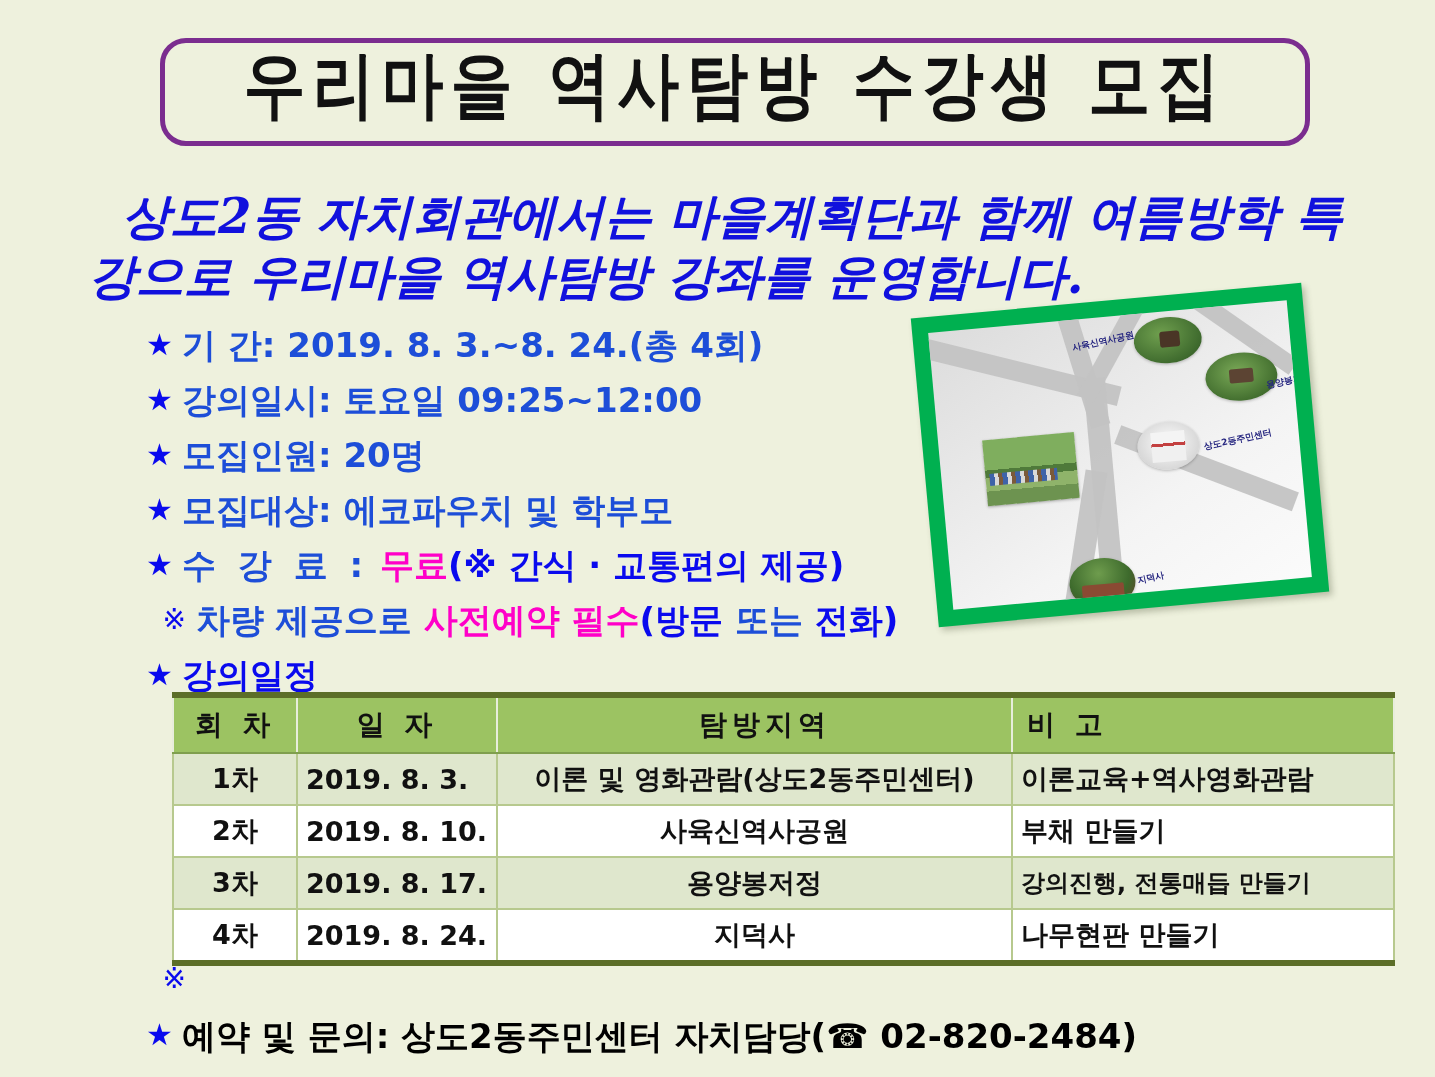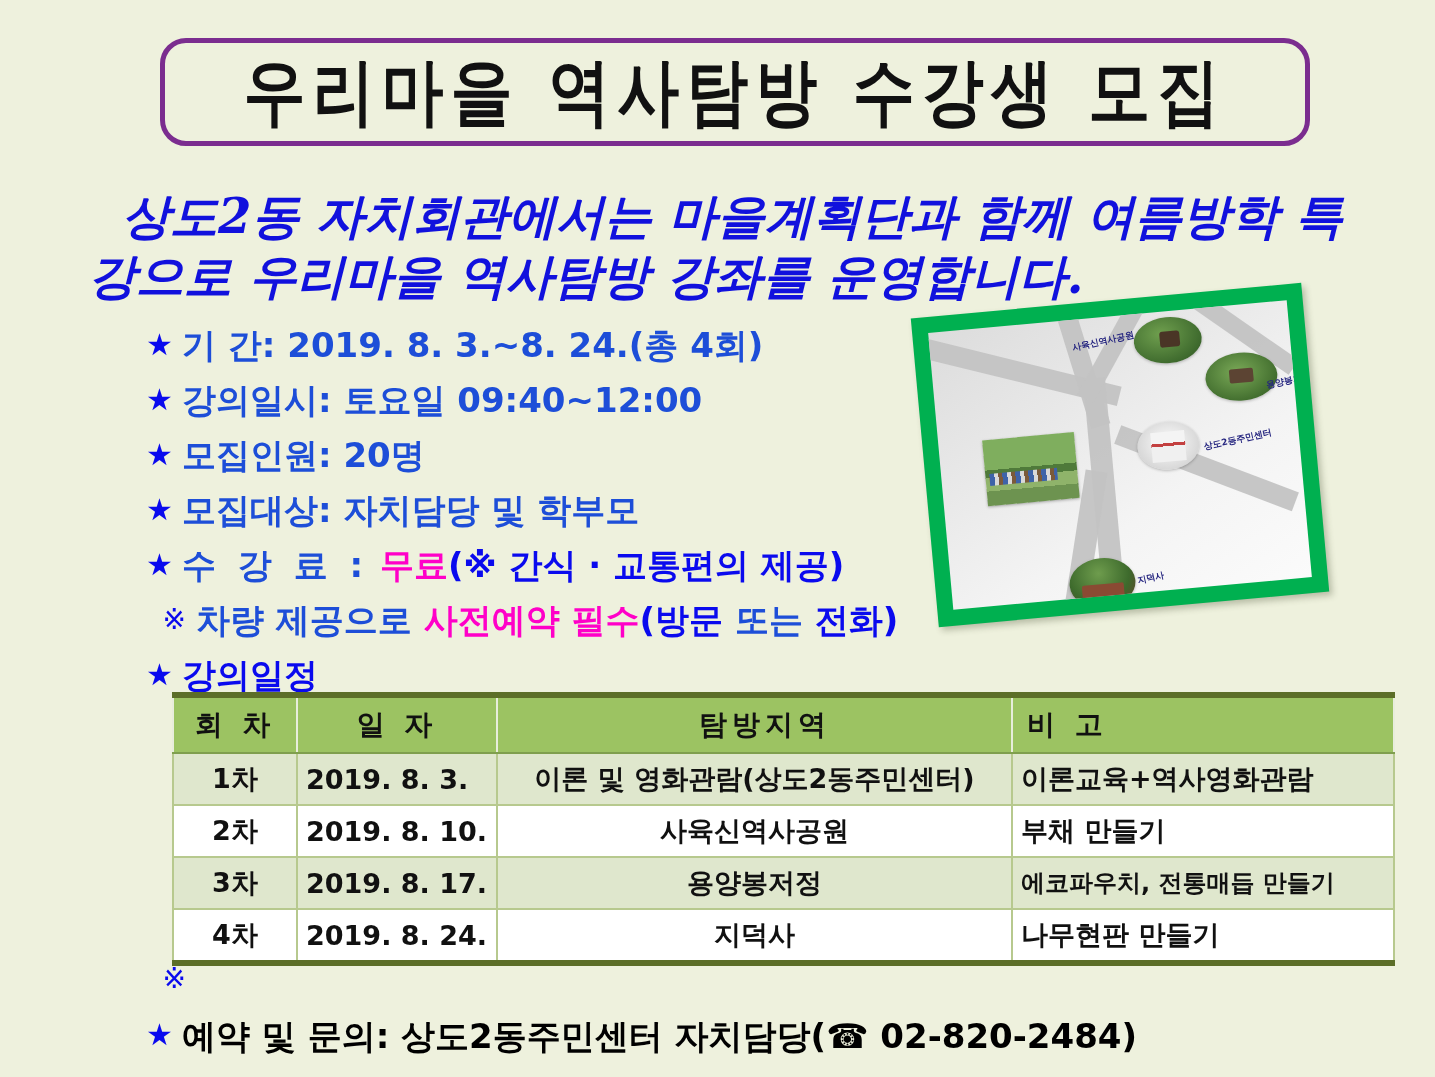--- a/index.html
+++ b/index.html
@@ -28,7 +28,7 @@
     border-radius: 26px;
     box-sizing: border-box;
     display: flex;
-    align-items: center;
+    align-items: flex-start;
     justify-content: center;
   }
   .title-text {

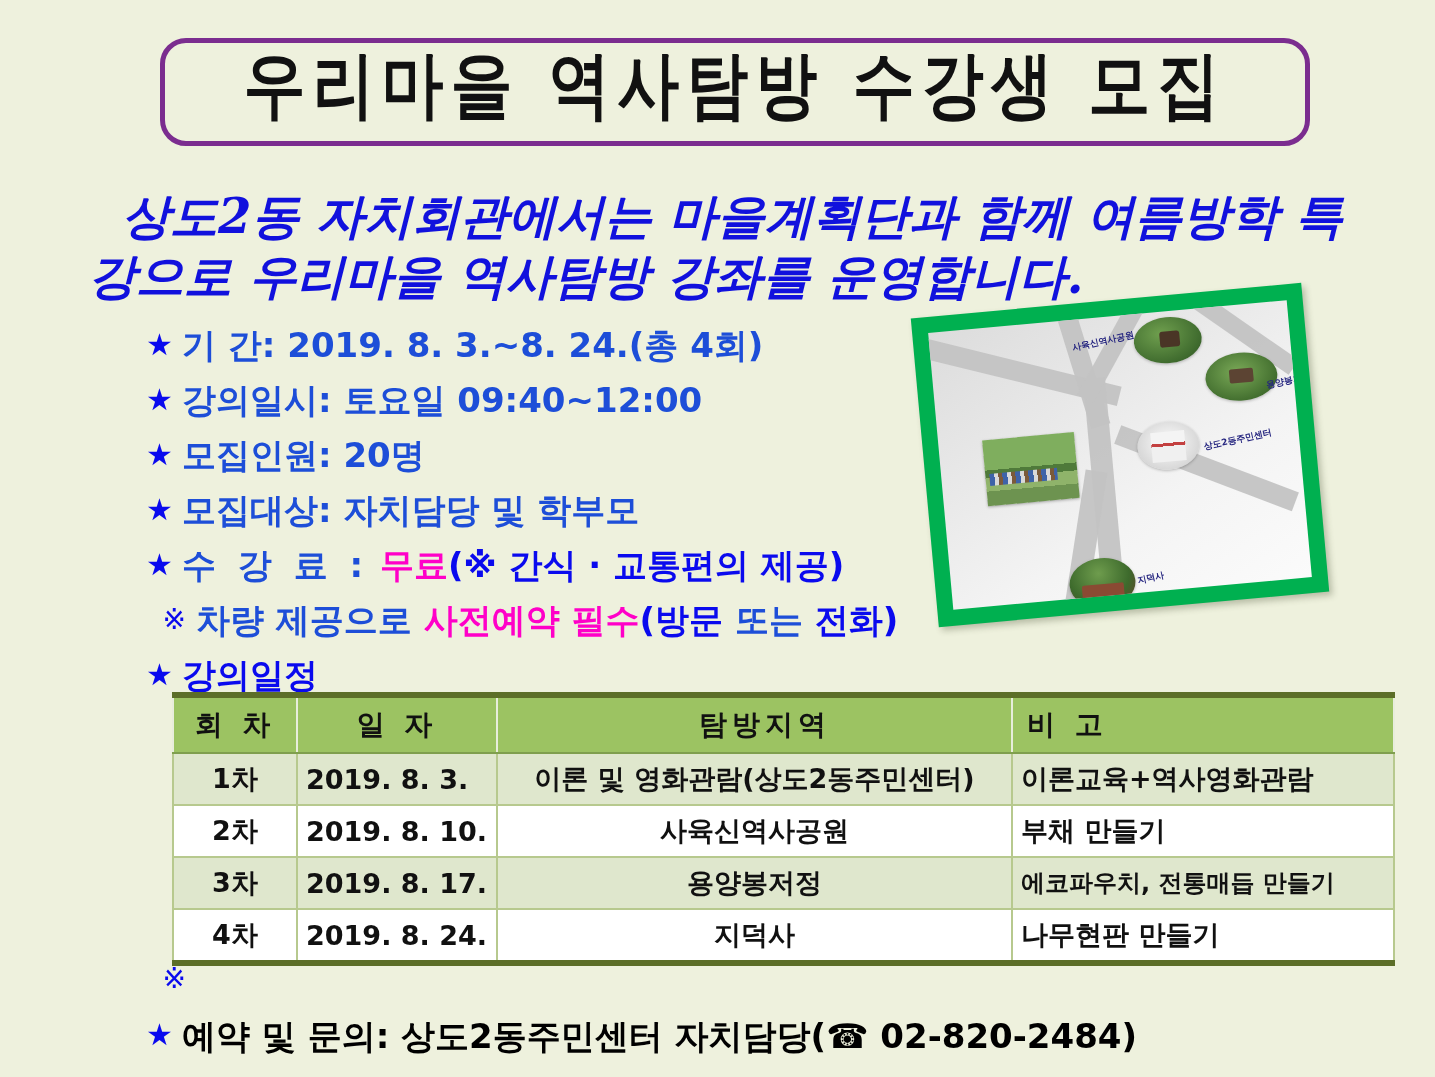--- a/index.html
+++ b/index.html
@@ -278,7 +278,7 @@
       <span class="star">★</span>
       <span class="btext">강의일시:</span>
       <span class="btext">&nbsp;</span>
-      <span class="btext">토요일 09:40~12:00</span>
+      <span class="btext">토요일 09:25~12:00</span>
     </div>
 
     <div class="brow">

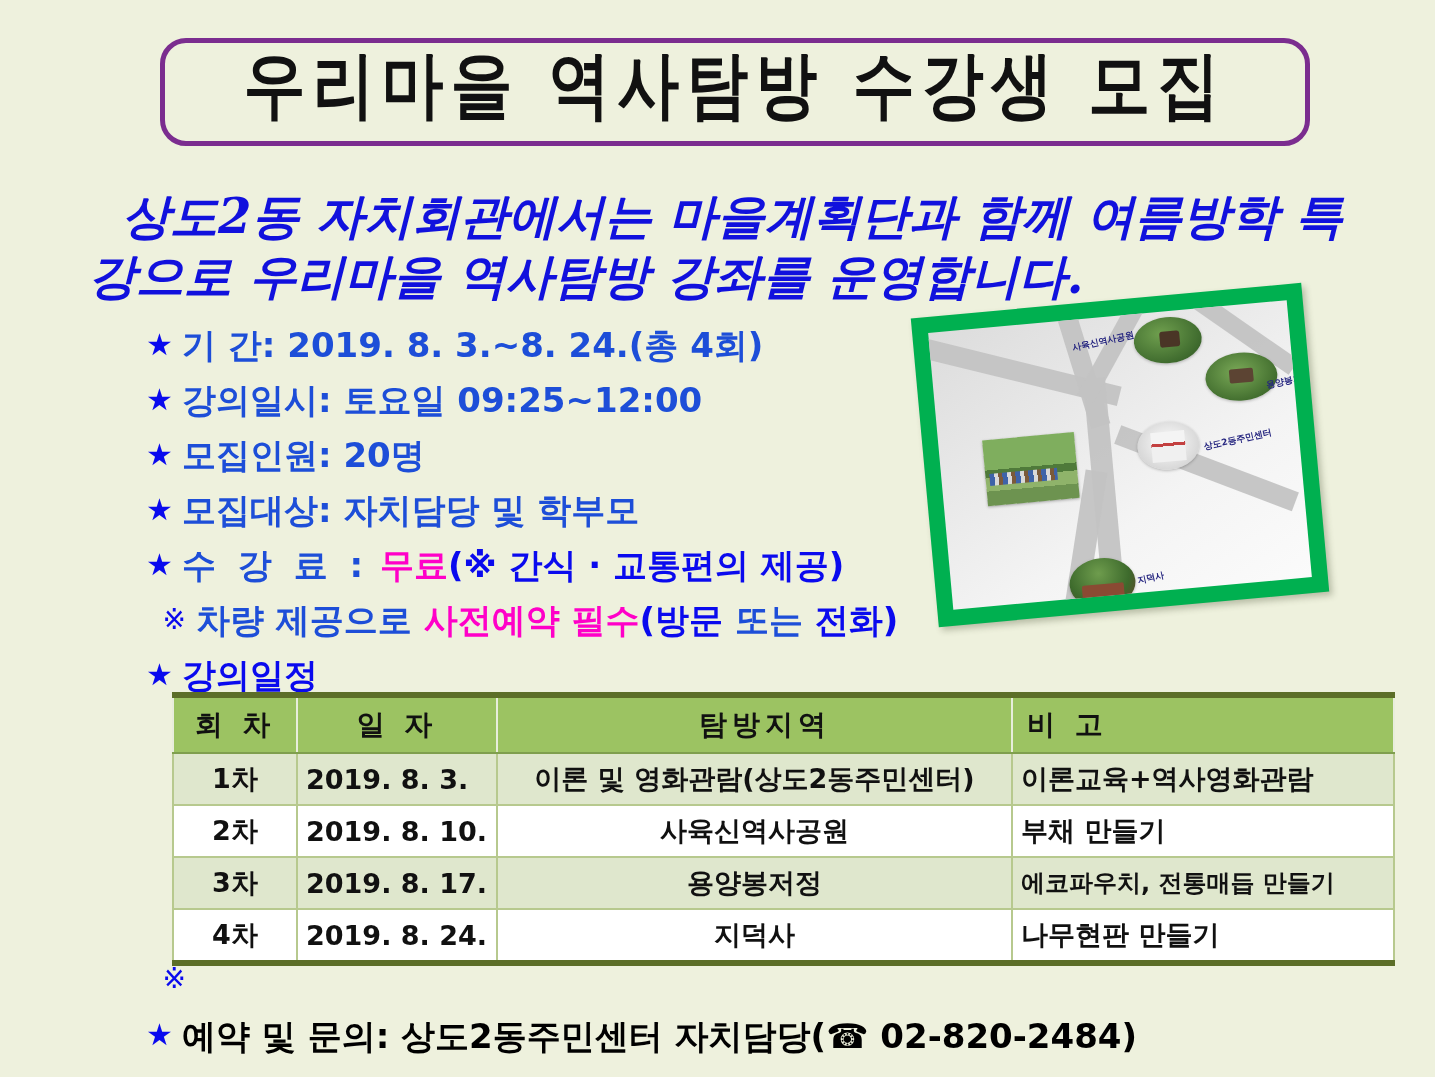--- a/index.html
+++ b/index.html
@@ -292,7 +292,7 @@
       <span class="star">★</span>
       <span class="btext">모집대상:</span>
       <span class="btext">&nbsp;</span>
-      <span class="btext">자치담당 및 학부모</span>
+      <span class="btext">에코파우치 및 학부모</span>
     </div>
 
     <div class="brow">

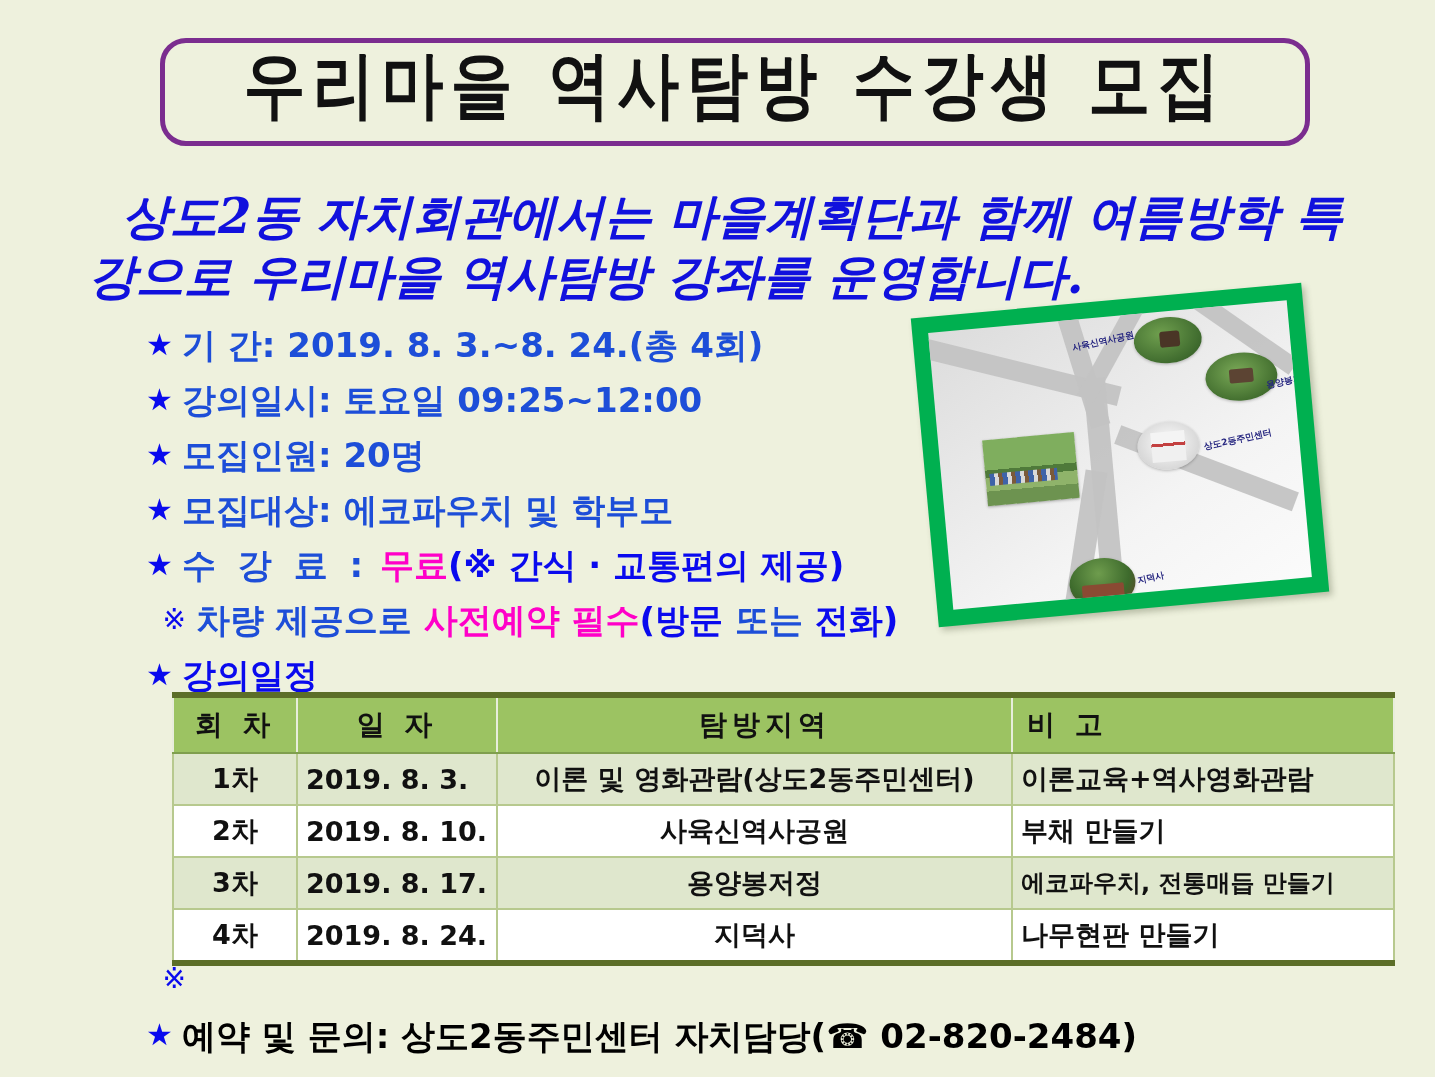--- a/index.html
+++ b/index.html
@@ -375,7 +375,7 @@
           <td class="c-no">3차</td>
           <td class="c-date">2019. 8. 17.</td>
           <td class="c-area">용양봉저정</td>
-          <td class="c-note small">에코파우치, 전통매듭 만들기</td>
+          <td class="c-note small">강의진행, 전통매듭 만들기</td>
         </tr>
         <tr class="even">
           <td class="c-no">4차</td>

